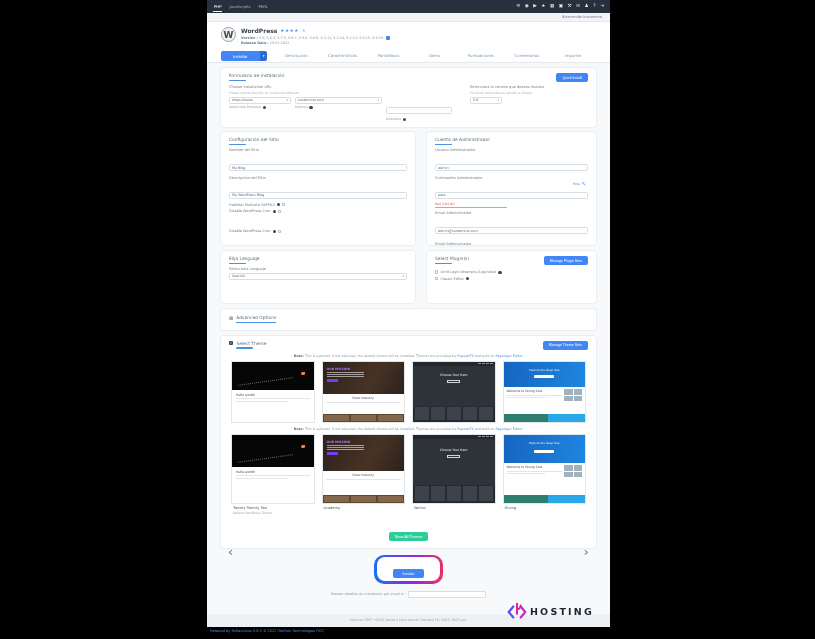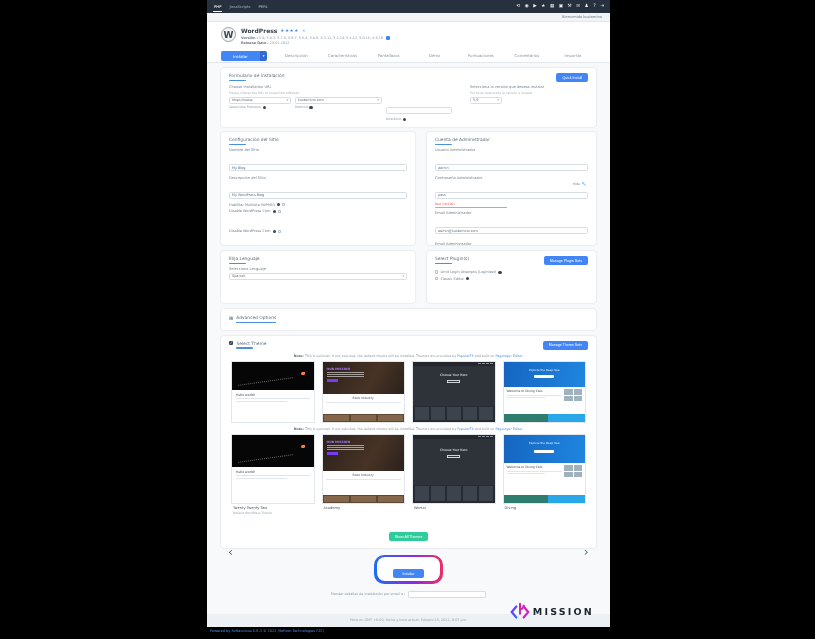--- a/index.html
+++ b/index.html
@@ -631,7 +631,7 @@
         <path d="M16 6 L21 12 L16 18" fill="none" stroke="url(#hg2)" stroke-width="2.4" stroke-linecap="round"></path>
         <path d="M12 3 L12 14 M12 9 C14 9 16 7.5 16 5" fill="none" stroke="url(#hg2)" stroke-width="2.2" stroke-linecap="round"></path>
       </svg>
-      <span class="hosting-name">MISSION</span>
+      <span class="hosting-name">HOSTING</span>
     </div>
   </div>
 

